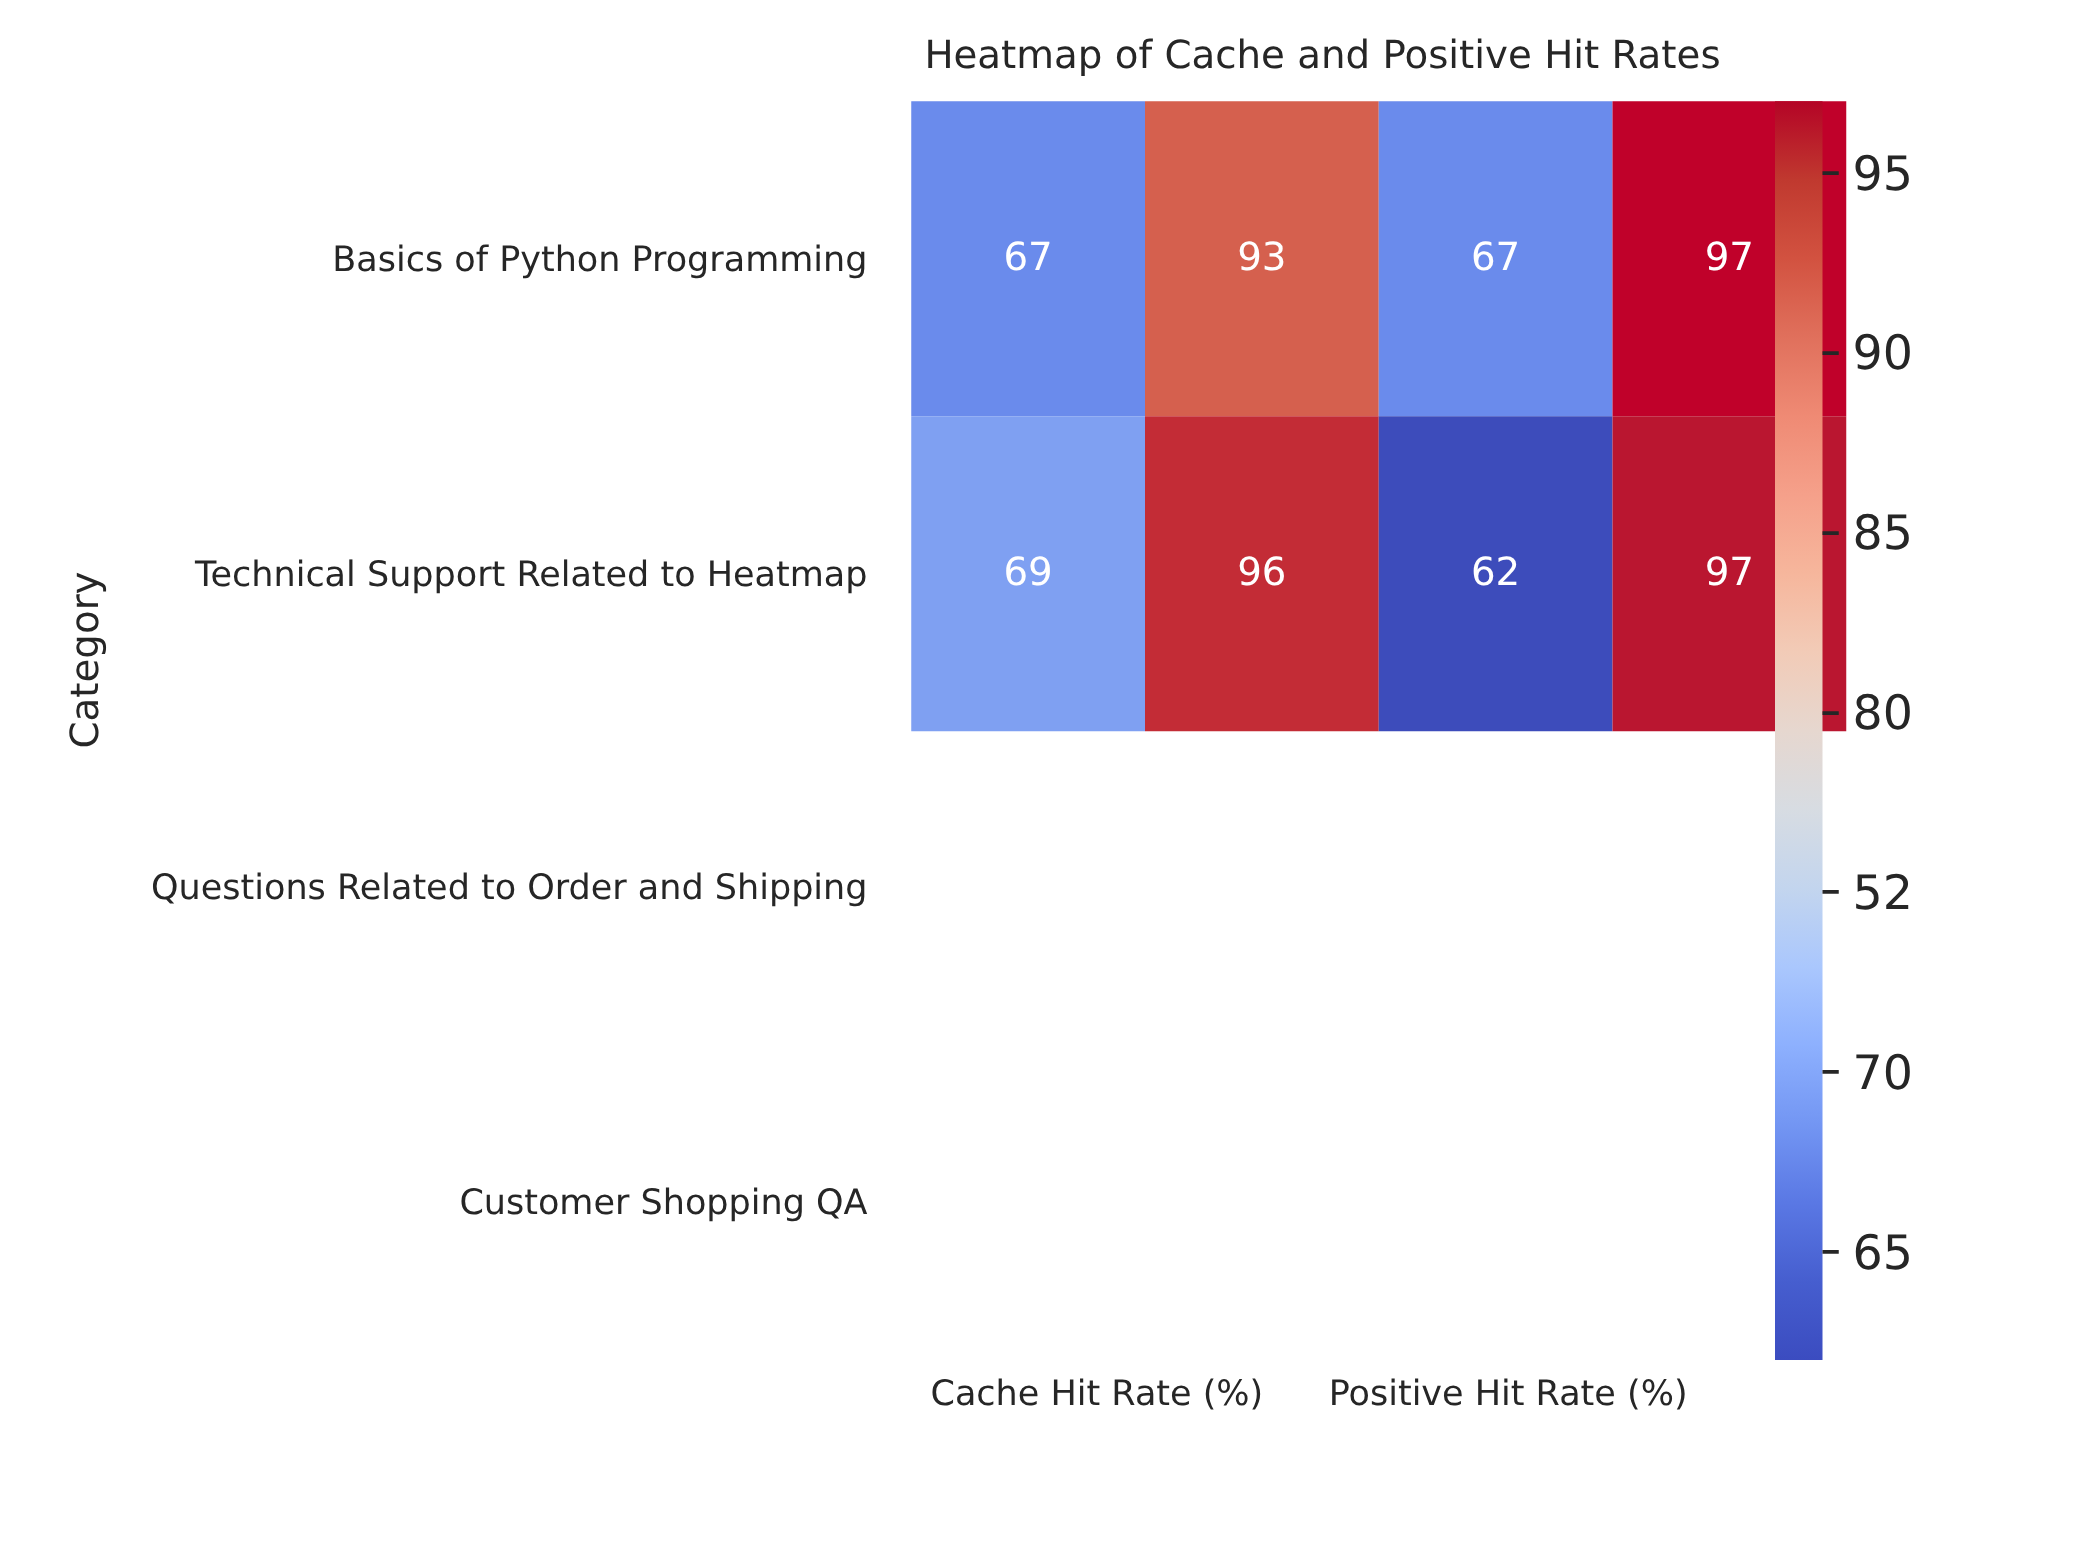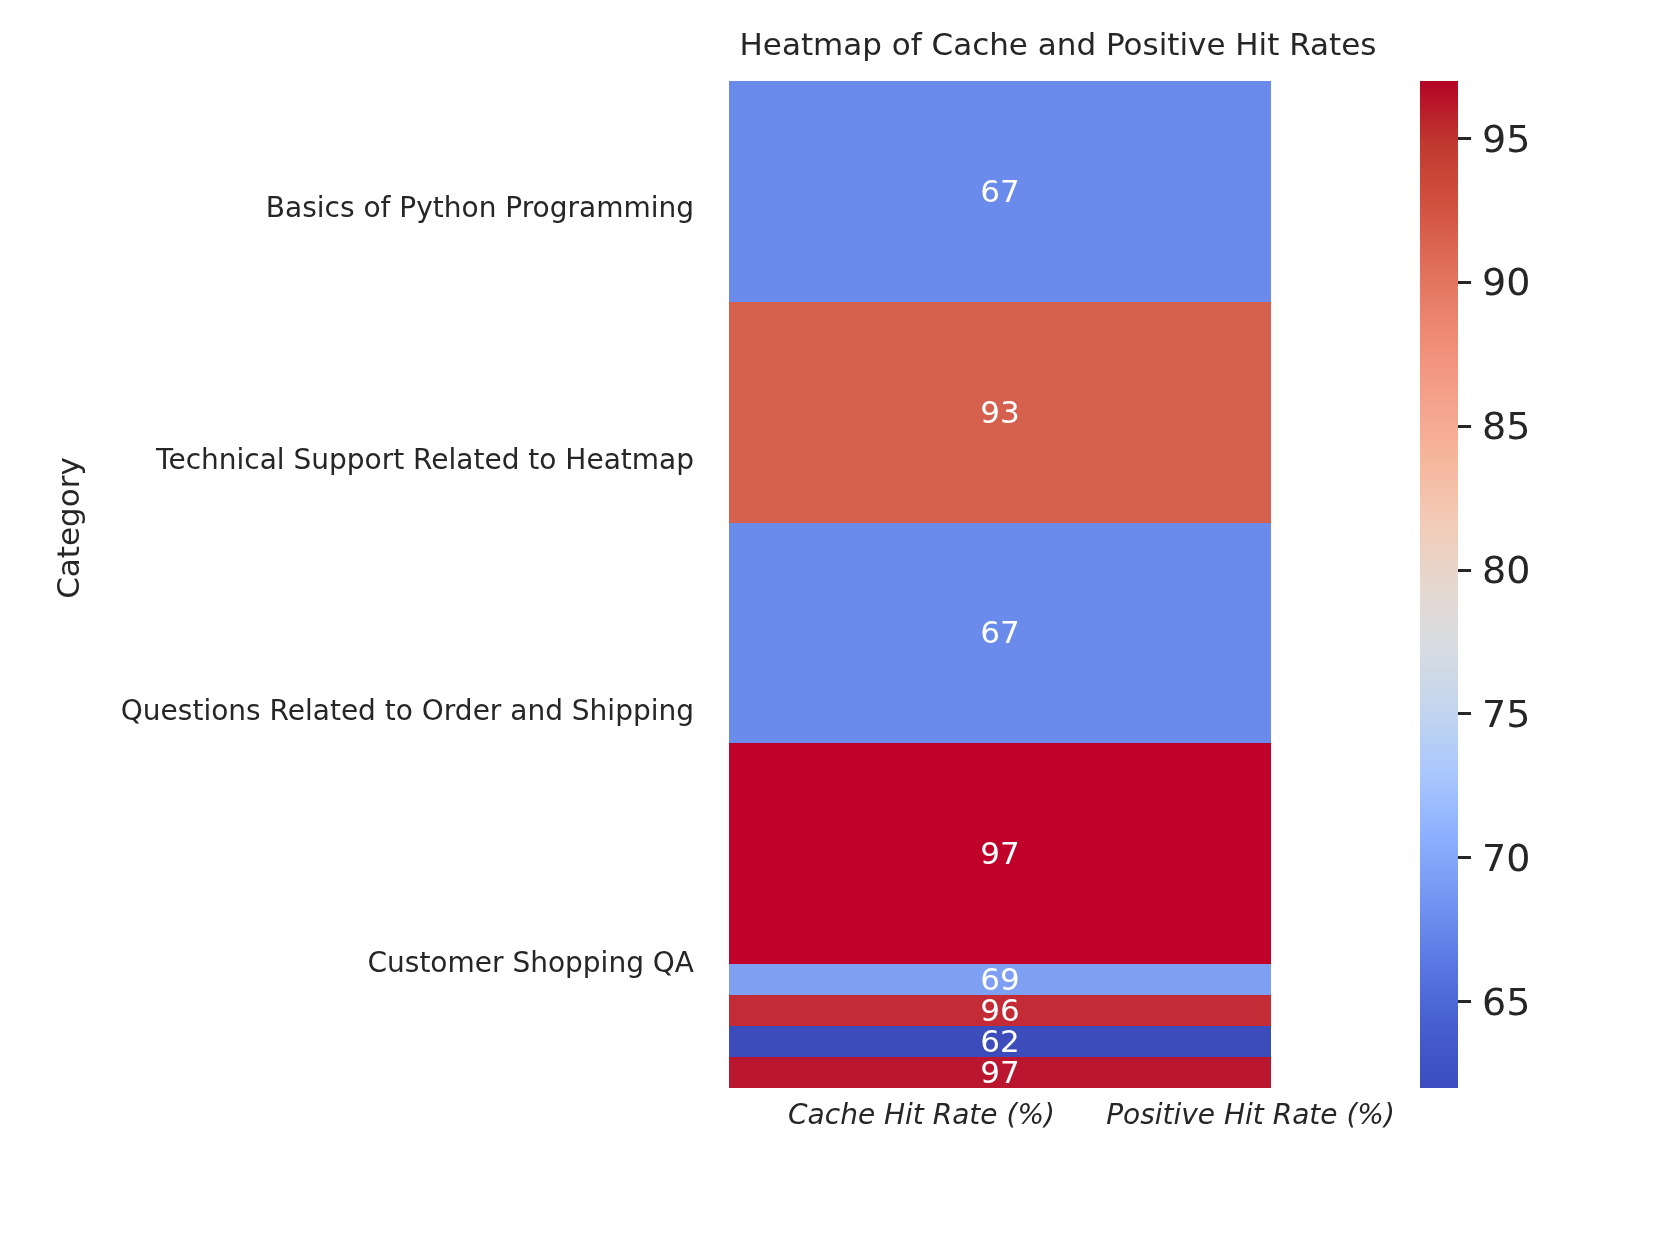--- a/index.html
+++ b/index.html
@@ -58,10 +58,10 @@
     position: absolute;
     left: 713px;
     top: 81px;
-    width: 542px;
+    width: 748px;
     height: 1007px;
     display: grid;
-    grid-template-columns: 1fr;
+    grid-template-columns: 1fr 1fr 1fr 1fr;
     grid-template-rows: repeat(4, 1fr);
   }
   .cell {

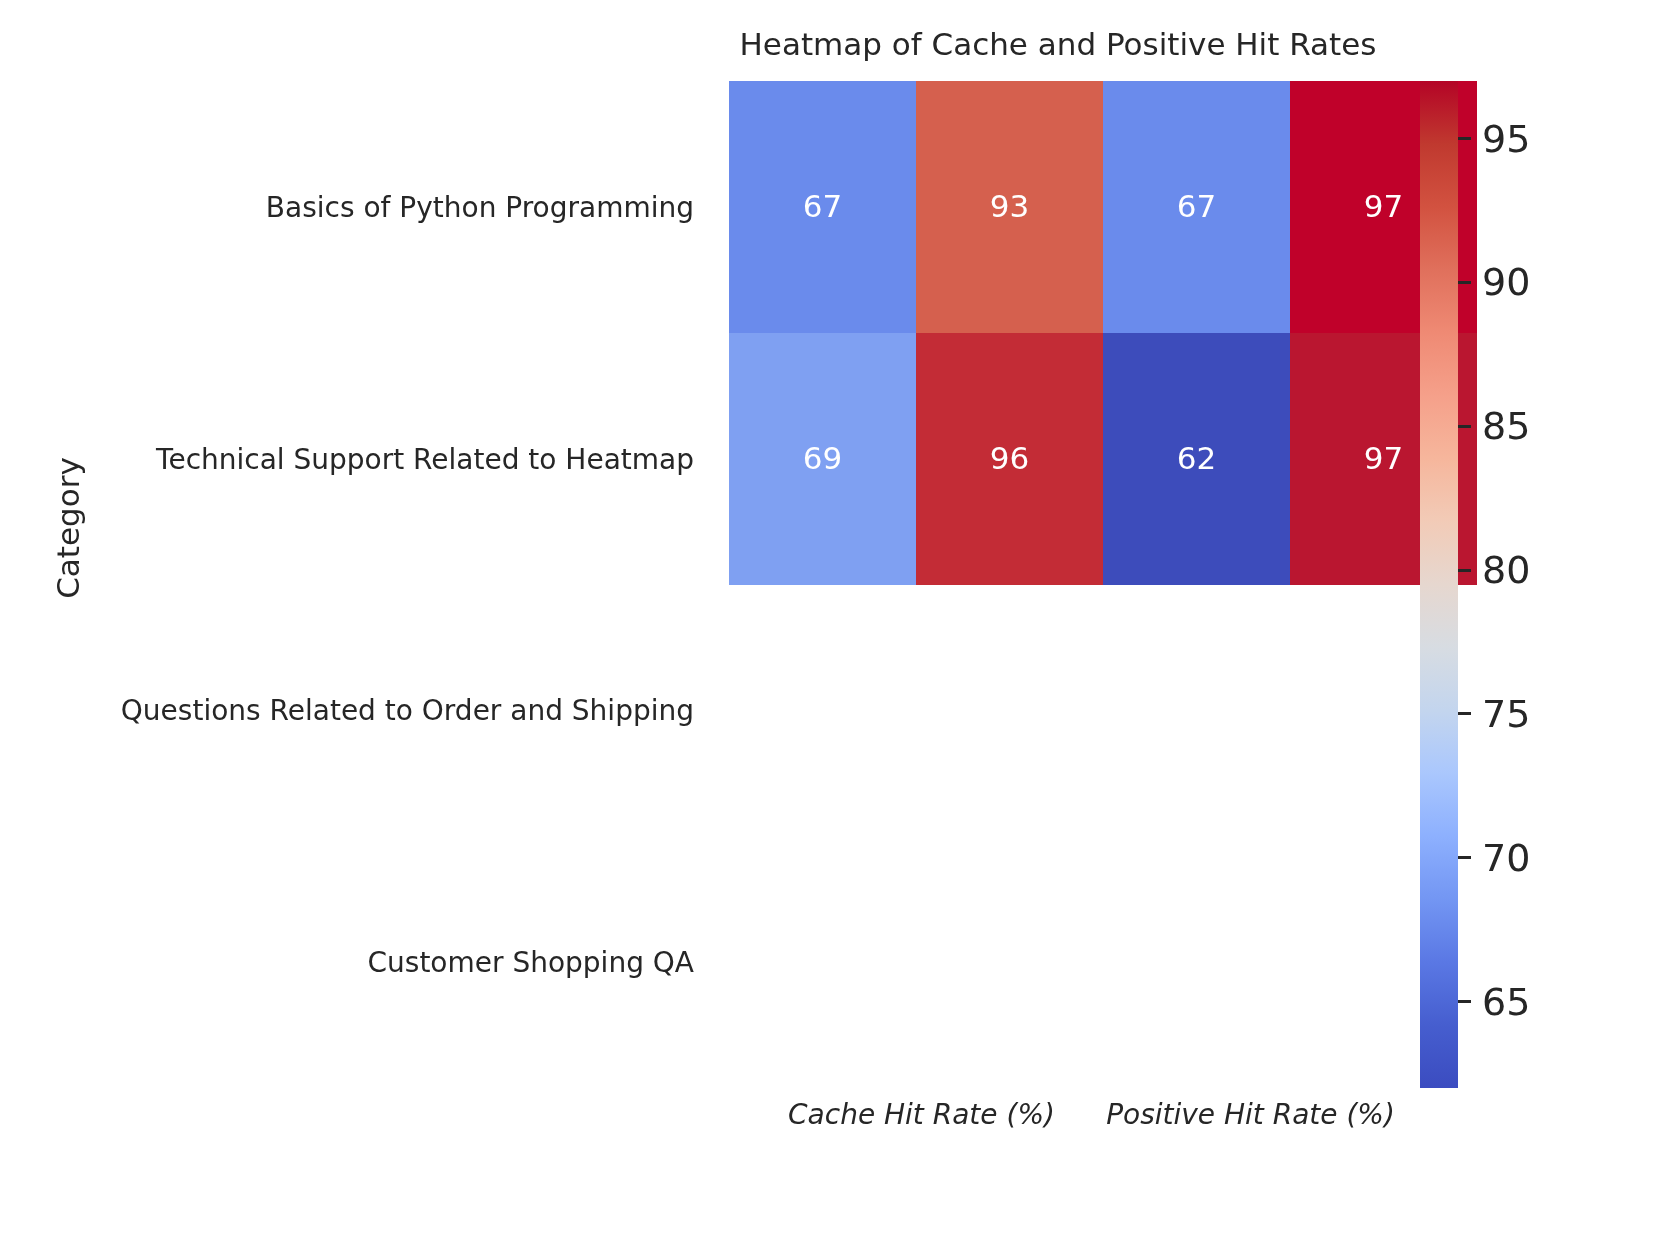--- a/index.html
+++ b/index.html
@@ -230,7 +230,7 @@
         </div>
         <div class="cb-tick" style="top: 632.971px;">
           <div class="cb-tick-mark"></div>
-          <div class="cb-tick-label">75</div>
+          <div class="cb-tick-label">52</div>
         </div>
         <div class="cb-tick" style="top: 776.829px;">
           <div class="cb-tick-mark"></div>

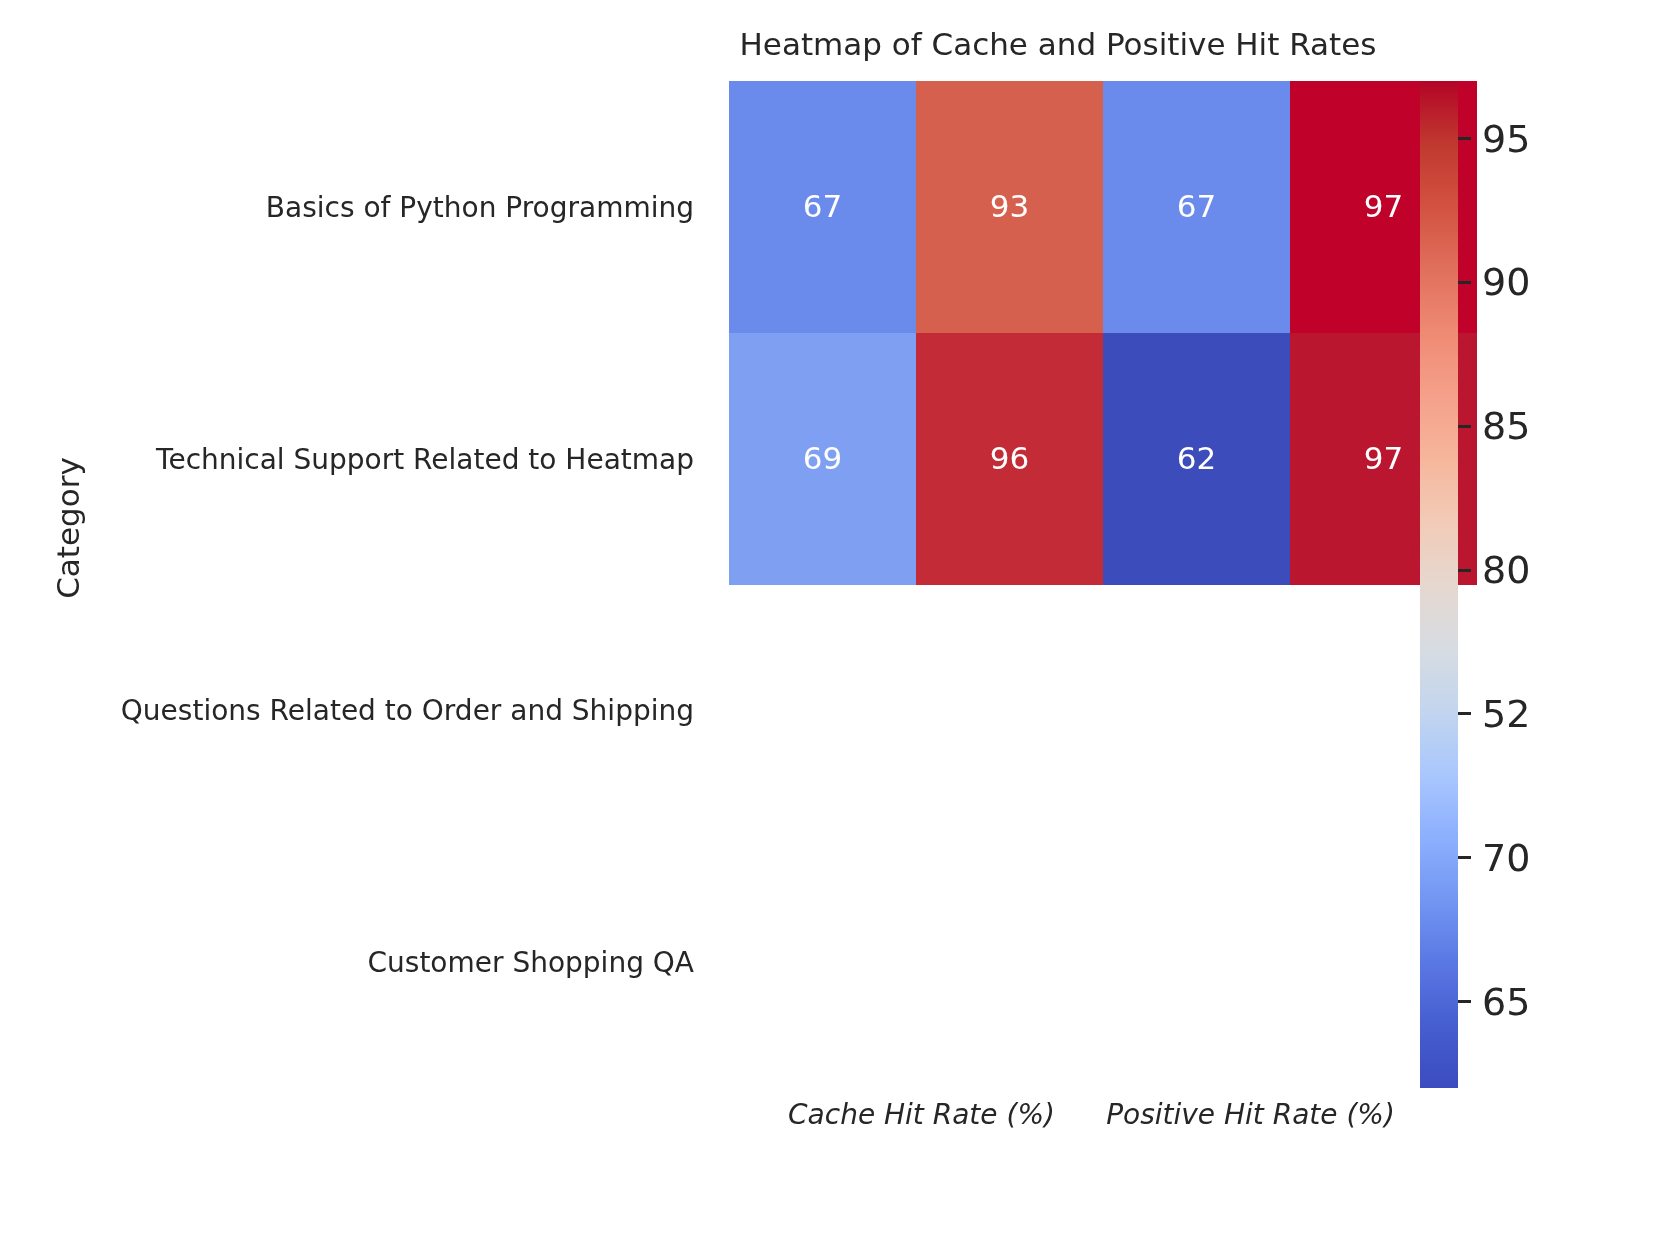--- a/index.html
+++ b/index.html
@@ -104,12 +104,11 @@
   
   #col-labels {
     position: absolute;
-    left: 741px;
+    left: 697px;
     top: 1098px;
     width: 658px;
     display: grid;
     grid-template-columns: 1fr 1fr;
-    font-style: italic;
   }
   .col-label {
     text-align: center;

